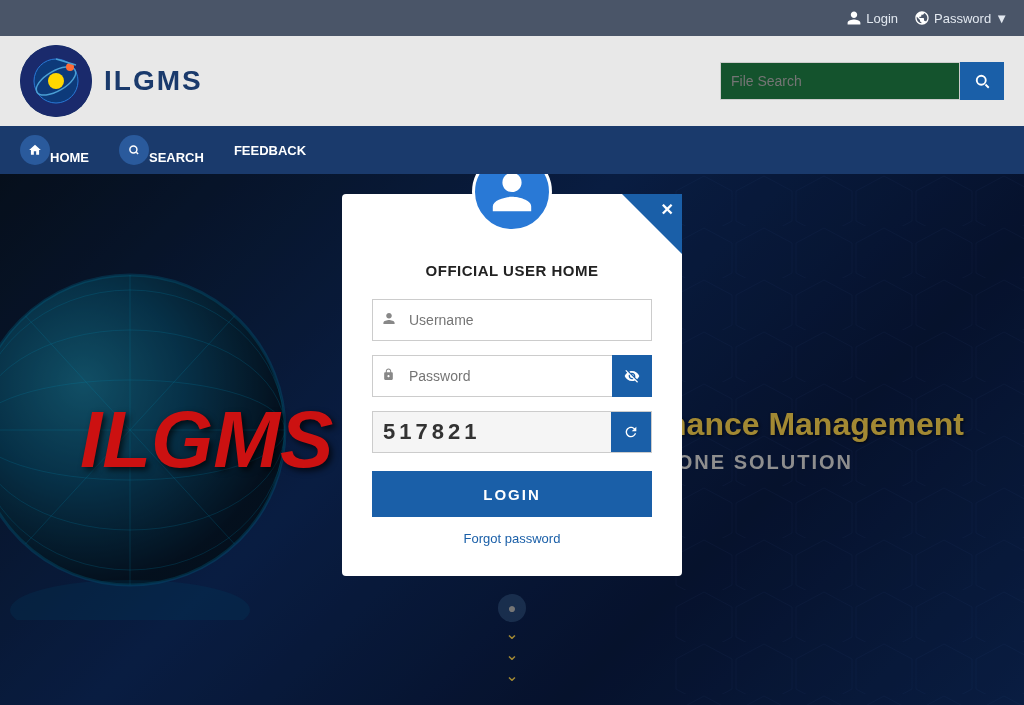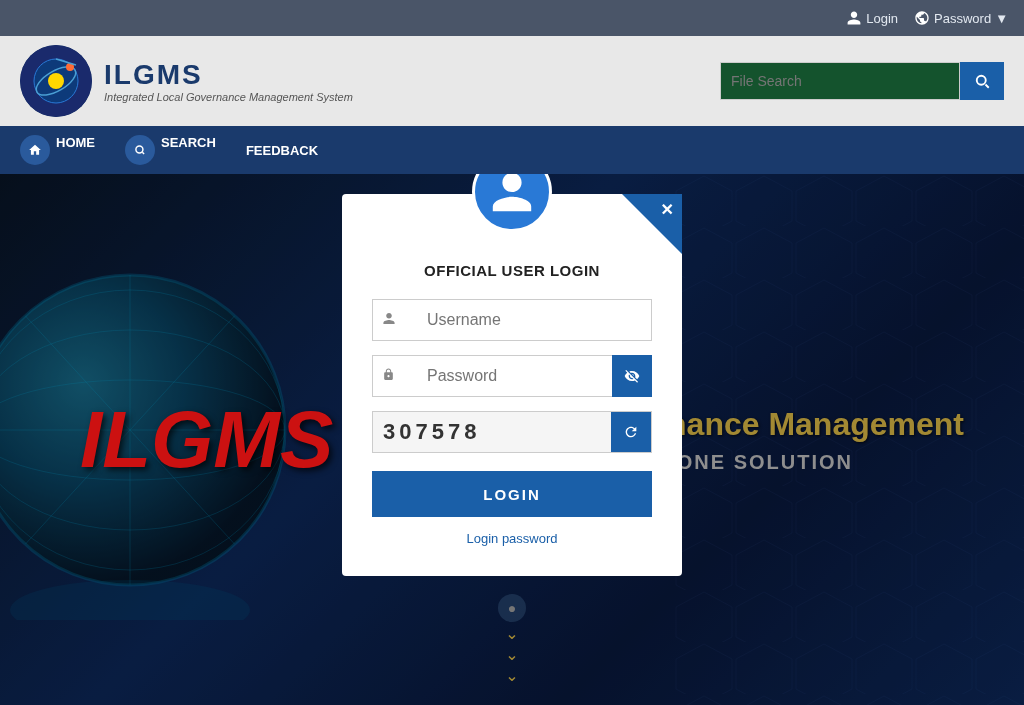--- a/index.html
+++ b/index.html
@@ -379,7 +379,6 @@
     </div>
     <div class="logo-text-area">
       <h1>ILGMS</h1>
-      <p>Integrated Local Governance Management System</p>
     </div>
   </div>
   <div class="search-area">

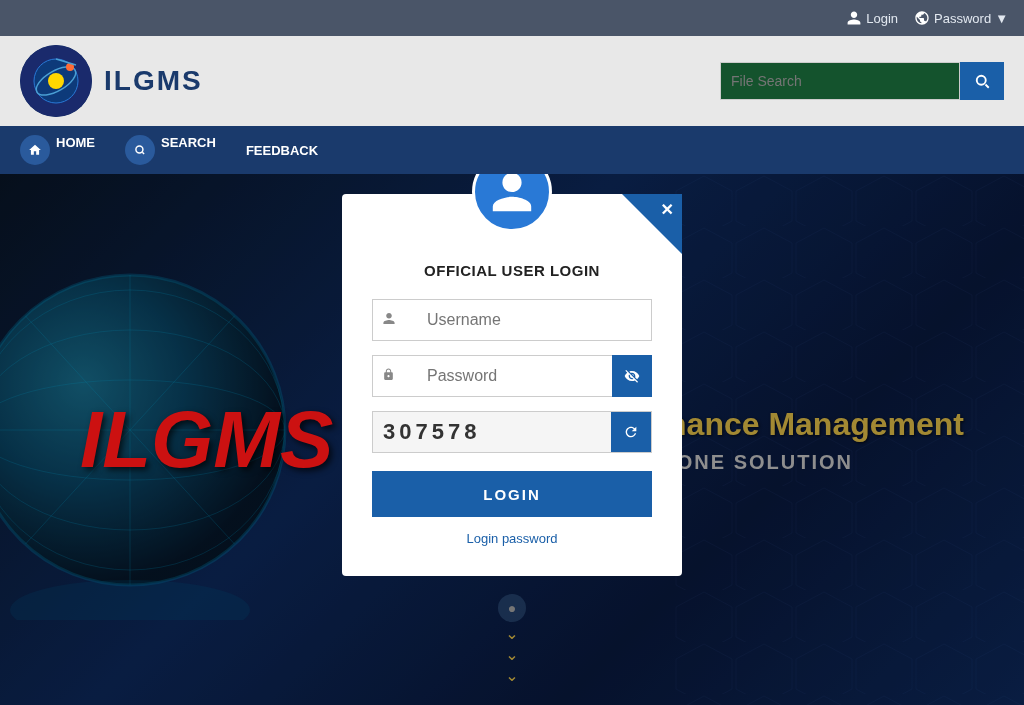--- a/index.html
+++ b/index.html
@@ -101,8 +101,7 @@
       font-weight: bold;
       cursor: pointer;
       display: flex;
-      align-items: flex-start;
-      gap: 6px;
+      align-items: flex-end;
       text-transform: uppercase;
     }
     .nav-circle {

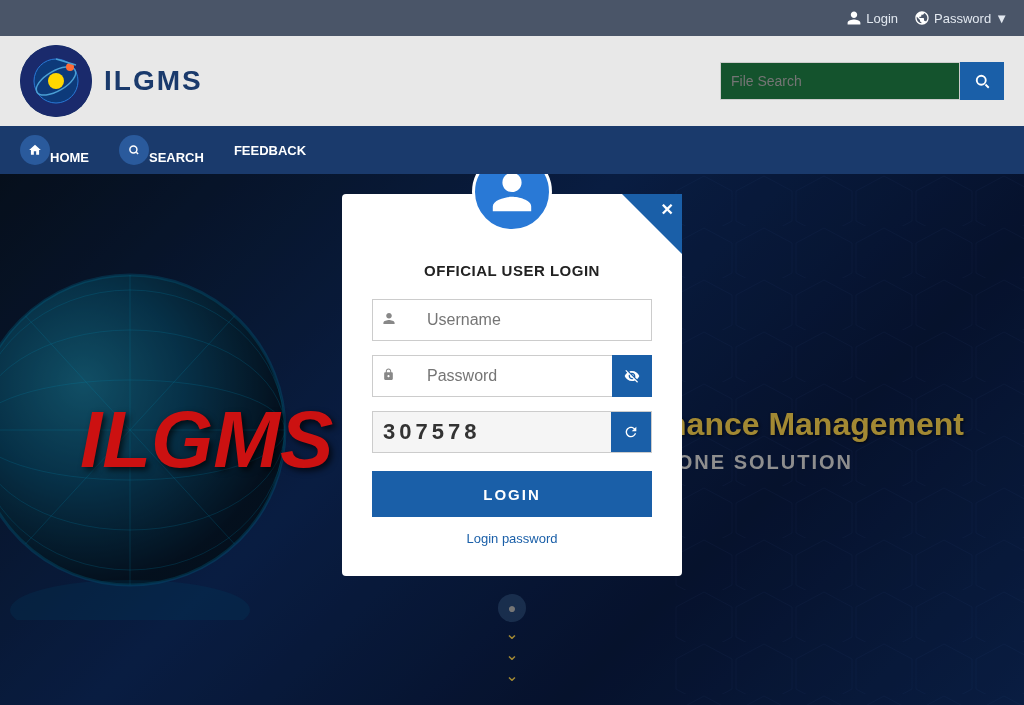--- a/index.html
+++ b/index.html
@@ -485,7 +485,7 @@
       </div>
 
       
-      <div class="modal-title">OFFICIAL USER LOGIN</div>
+      <div class="modal-title">OFFICIAL USER HOME</div>
 
       
       <div class="form-group">

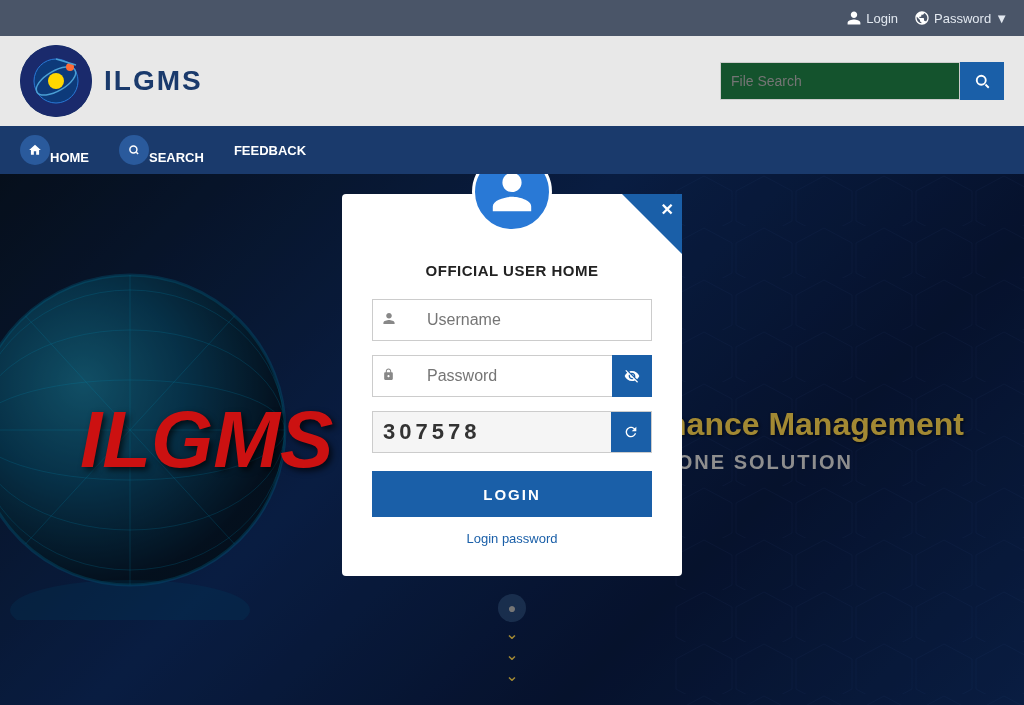--- a/index.html
+++ b/index.html
@@ -266,8 +266,8 @@
       width: 100%;
       height: 42px;
       border: 1px solid #ccc;
-      padding: 0 40px 0 54px;
-      font-size: 16px;
+      padding: 0 40px 0 36px;
+      font-size: 14px;
       color: #aaa;
       outline: none;
       border-radius: 0;

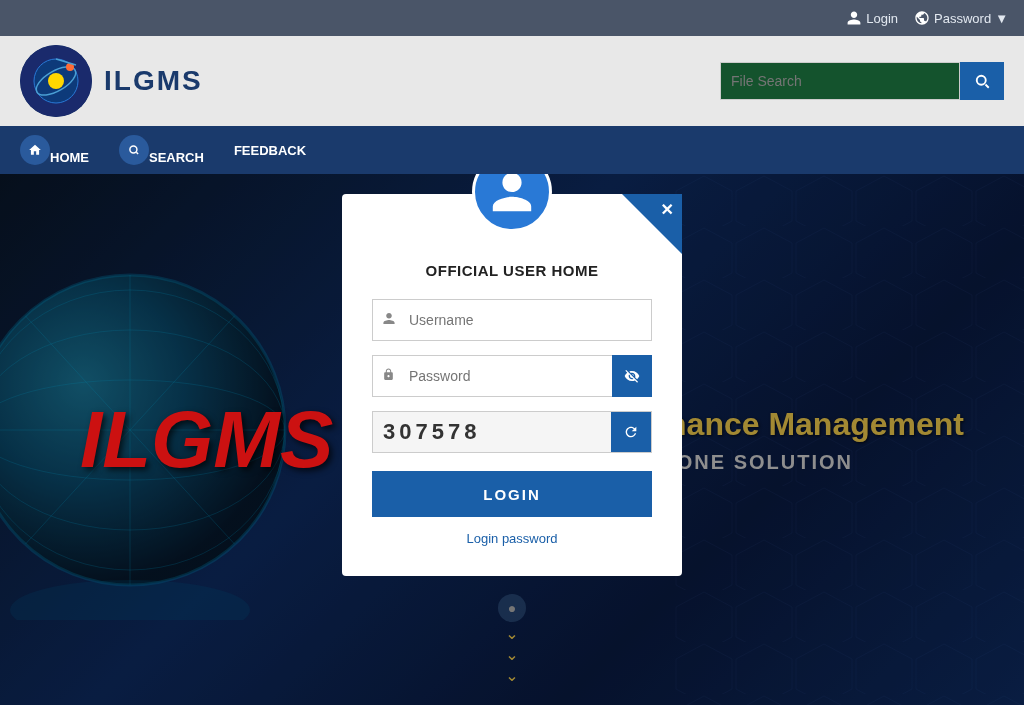--- a/index.html
+++ b/index.html
@@ -515,7 +515,7 @@
       
       <div class="form-group">
         <div class="captcha-box">
-          <span>307578</span>
+          <span>517821</span>
           <button class="captcha-refresh">
             <svg width="16" height="16" viewBox="0 0 24 24" fill="white">
               <path d="M17.65 6.35C16.2 4.9 14.21 4 12 4c-4.42 0-7.99 3.58-7.99 8s3.57 8 7.99 8c3.73 0 6.84-2.55 7.73-6h-2.08c-.82 2.33-3.04 4-5.65 4-3.31 0-6-2.69-6-6s2.69-6 6-6c1.66 0 3.14.69 4.22 1.78L13 11h7V4l-2.35 2.35z"></path>

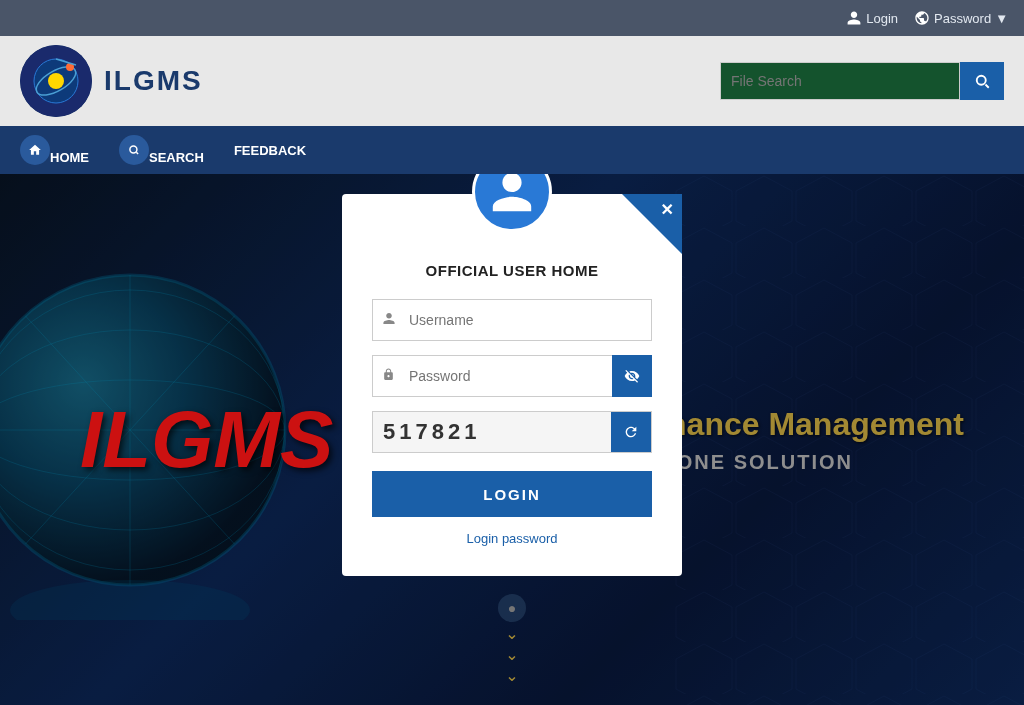--- a/index.html
+++ b/index.html
@@ -530,7 +530,7 @@
       <button class="login-btn">LOGIN</button>
 
       
-      <div class="forgot-link">Login password</div>
+      <div class="forgot-link">Forgot password</div>
     </div>
   </div>
 </div>

